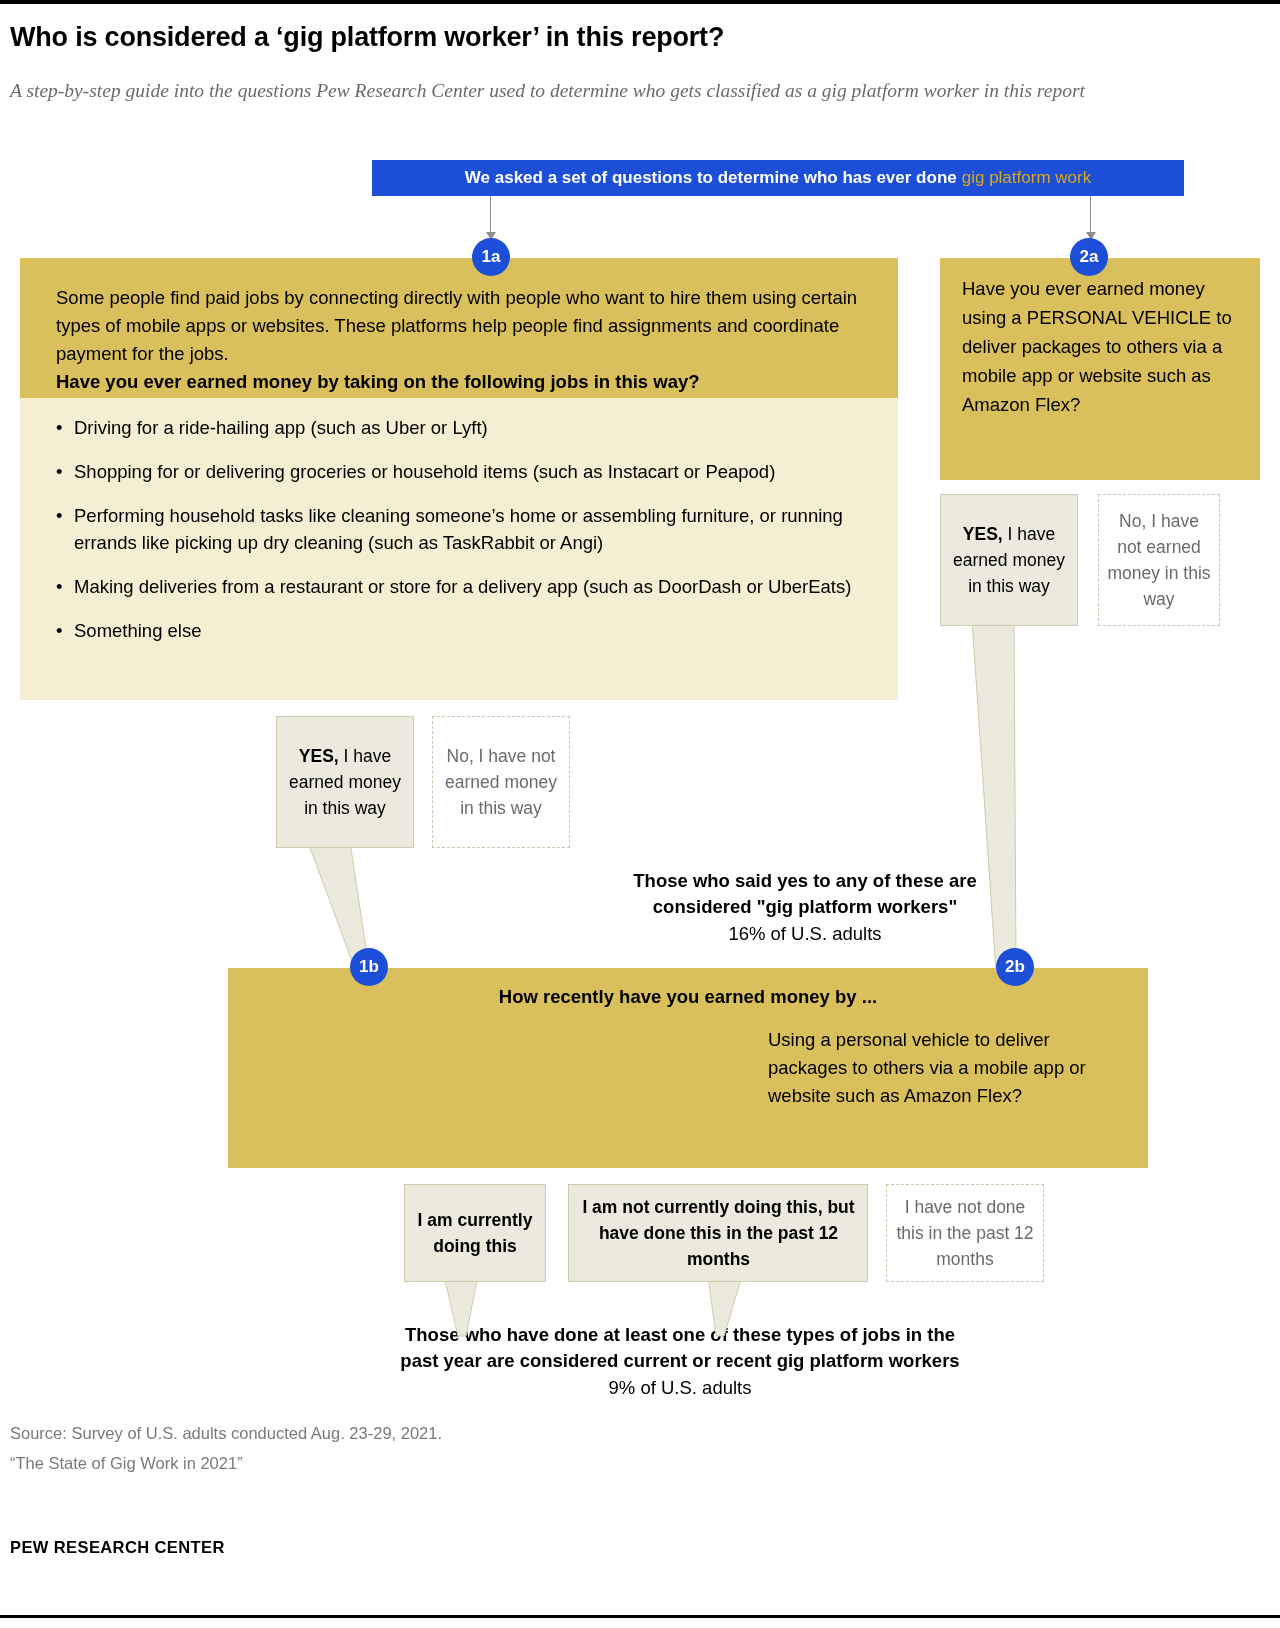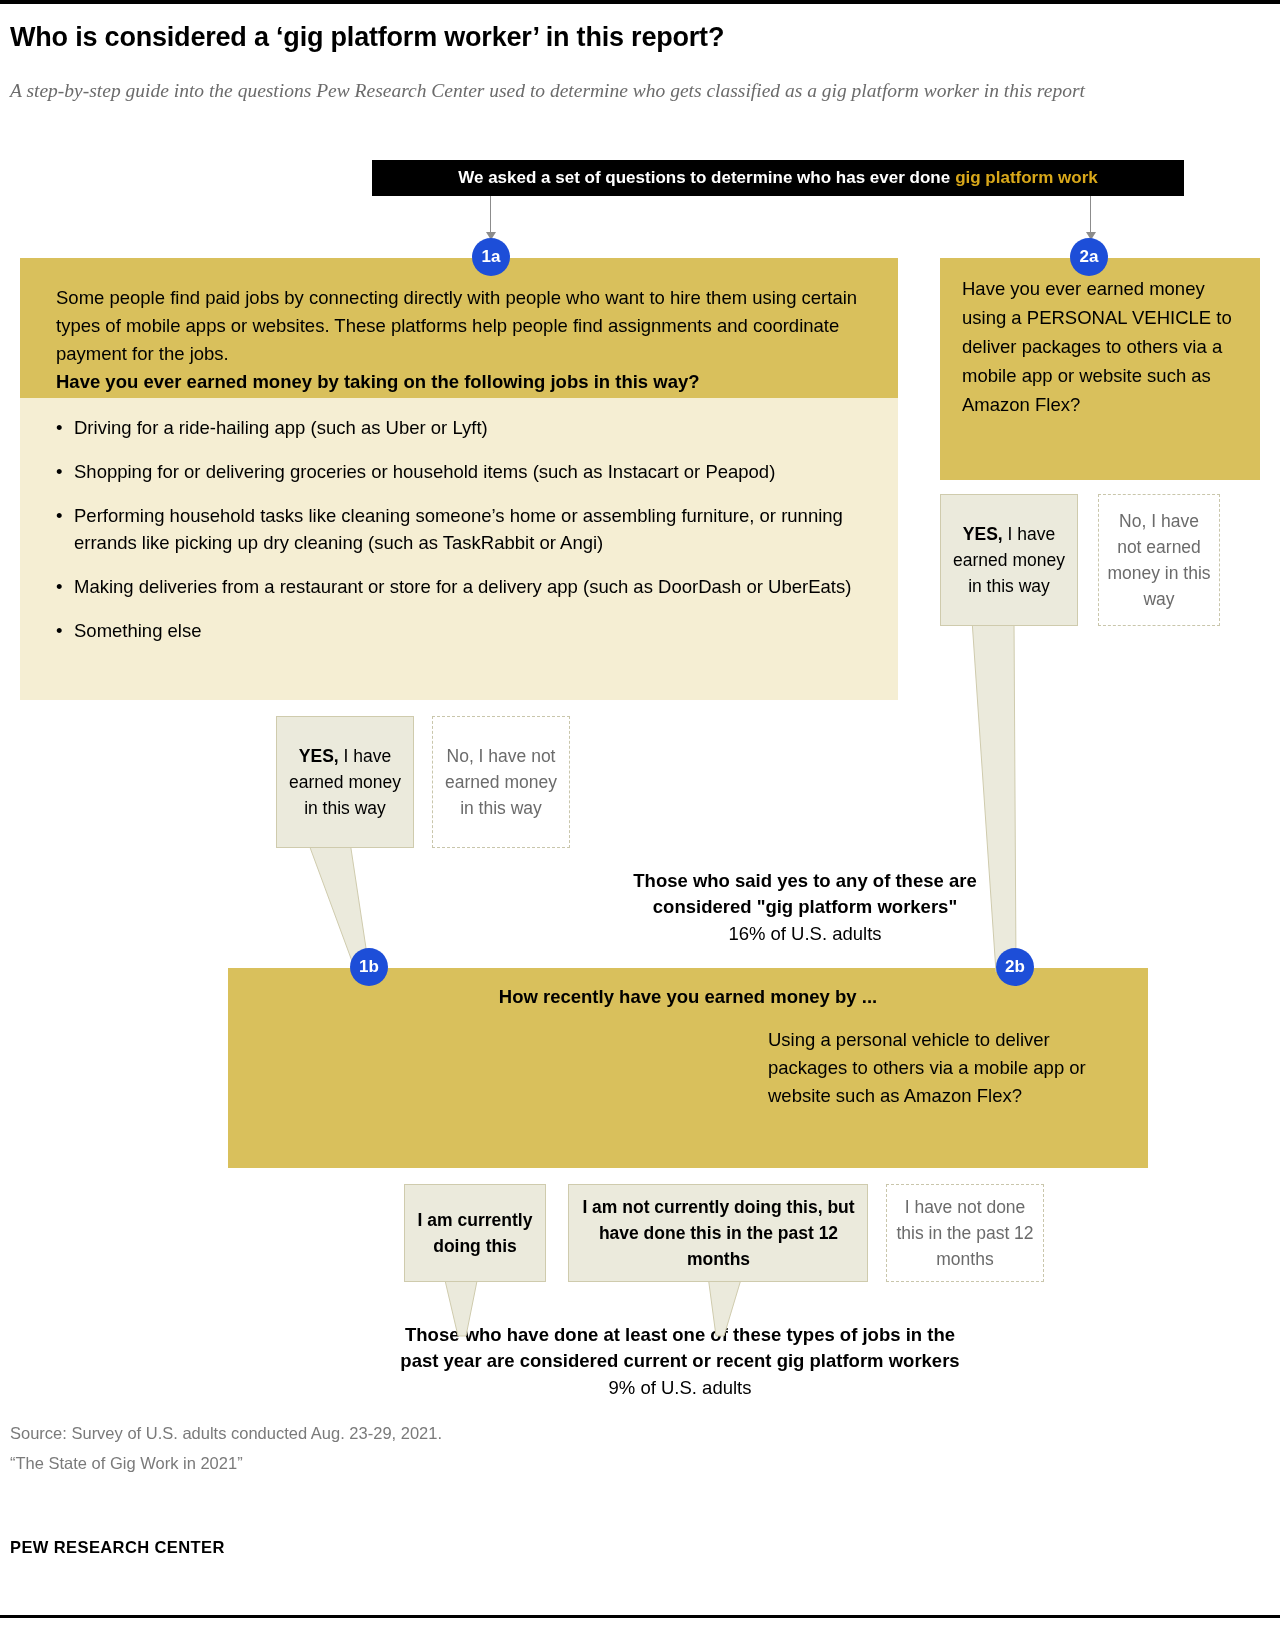--- a/index.html
+++ b/index.html
@@ -36,7 +36,7 @@
   
   .banner {
     position: absolute; left: 372px; top: 160px; width: 812px; height: 36px;
-    background: #000000; color: #fff;
+    background: #1d4ed8; color: #fff;
     font-size: 17px; font-weight: bold;
     display: flex; align-items: center; justify-content: center;
     padding: 0 14px;

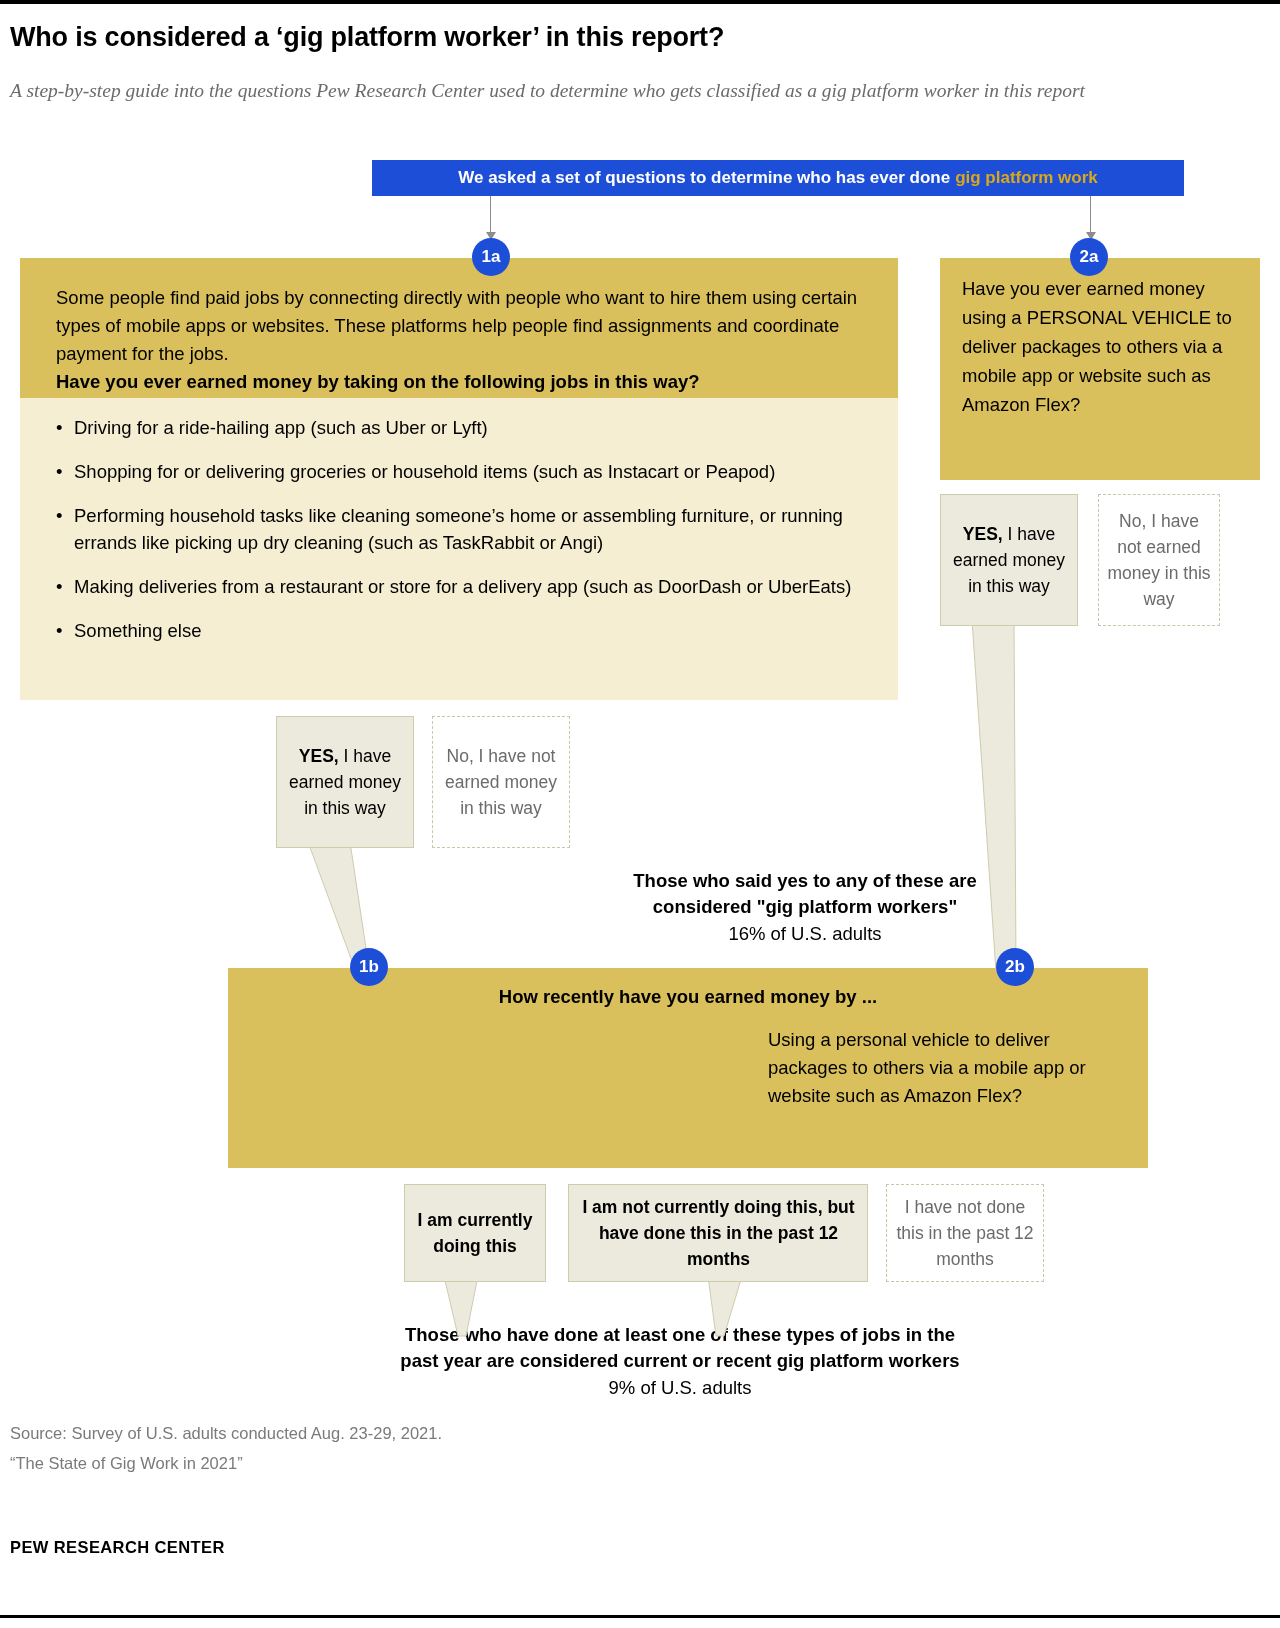--- a/index.html
+++ b/index.html
@@ -42,7 +42,7 @@
     padding: 0 14px;
     white-space: nowrap;
   }
-  .banner .hl { color: #d9a81a; font-weight: bold; margin-left: 5px; }
+  .banner .hl { color: #d9a81a; font-weight: normal; margin-left: 5px; }
 
   
   .arrow-line {

